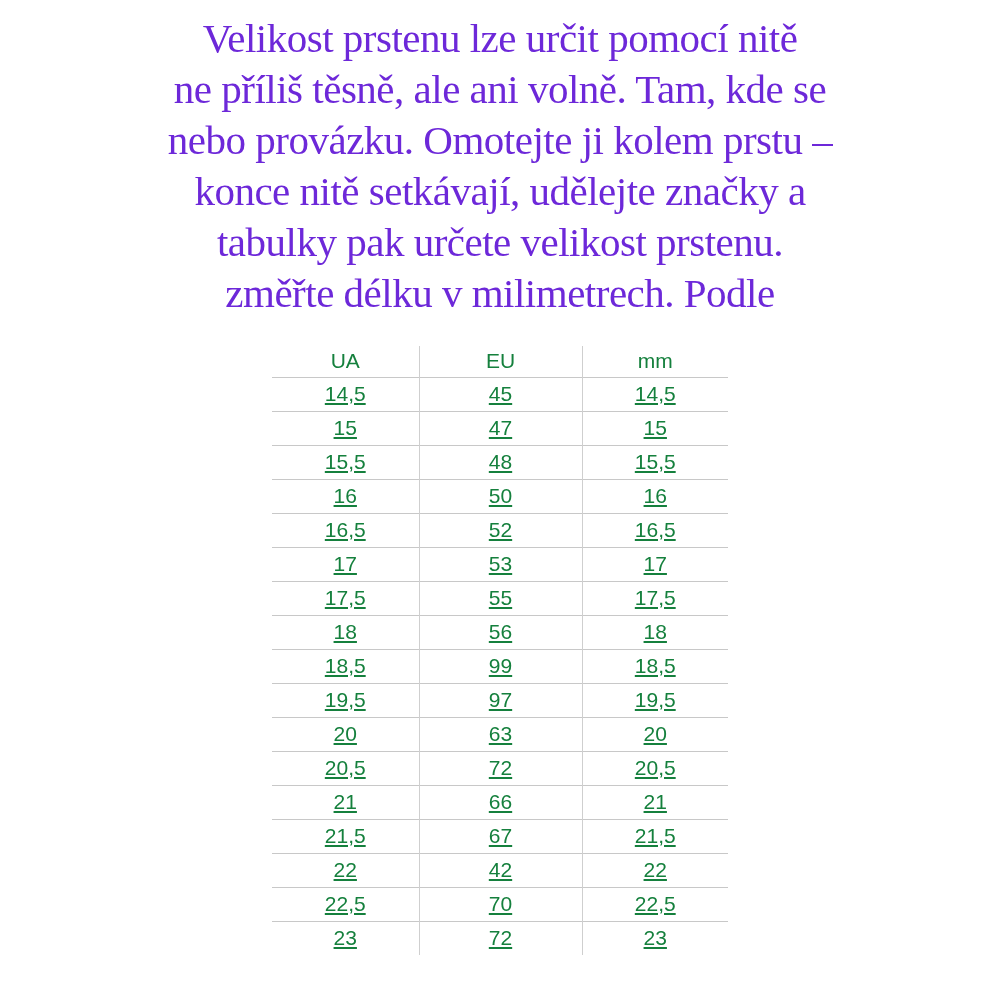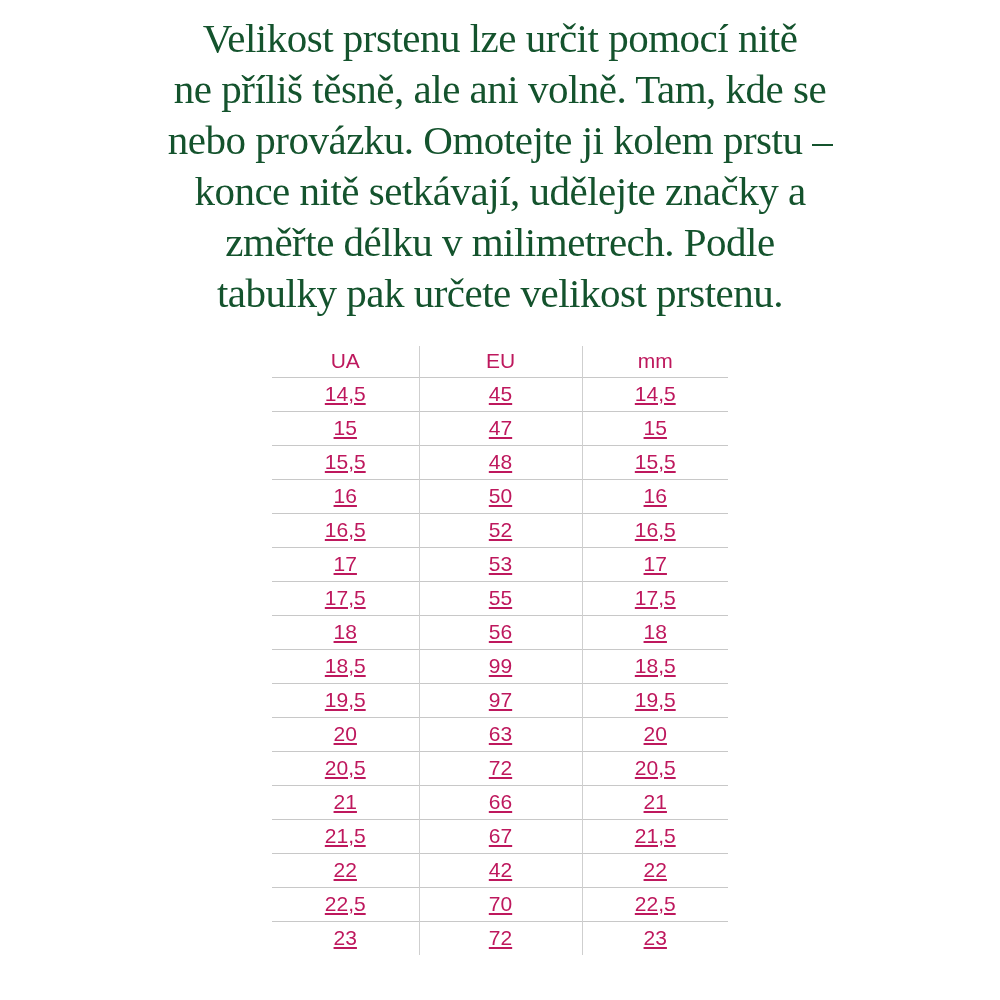--- a/index.html
+++ b/index.html
@@ -62,7 +62,7 @@
 
 <div class="page">
 
-  <div class="intro" id="intro-text" style="color: #14532d;">
+  <div class="intro" id="intro-text" style="color: #6d28d9;">
       <div class="intro-line">Velikost prstenu lze určit pomocí nitě</div>
       <div class="intro-line">ne příliš těsně, ale ani volně. Tam, kde se</div>
       <div class="intro-line">nebo provázku. Omotejte ji kolem prstu –</div>

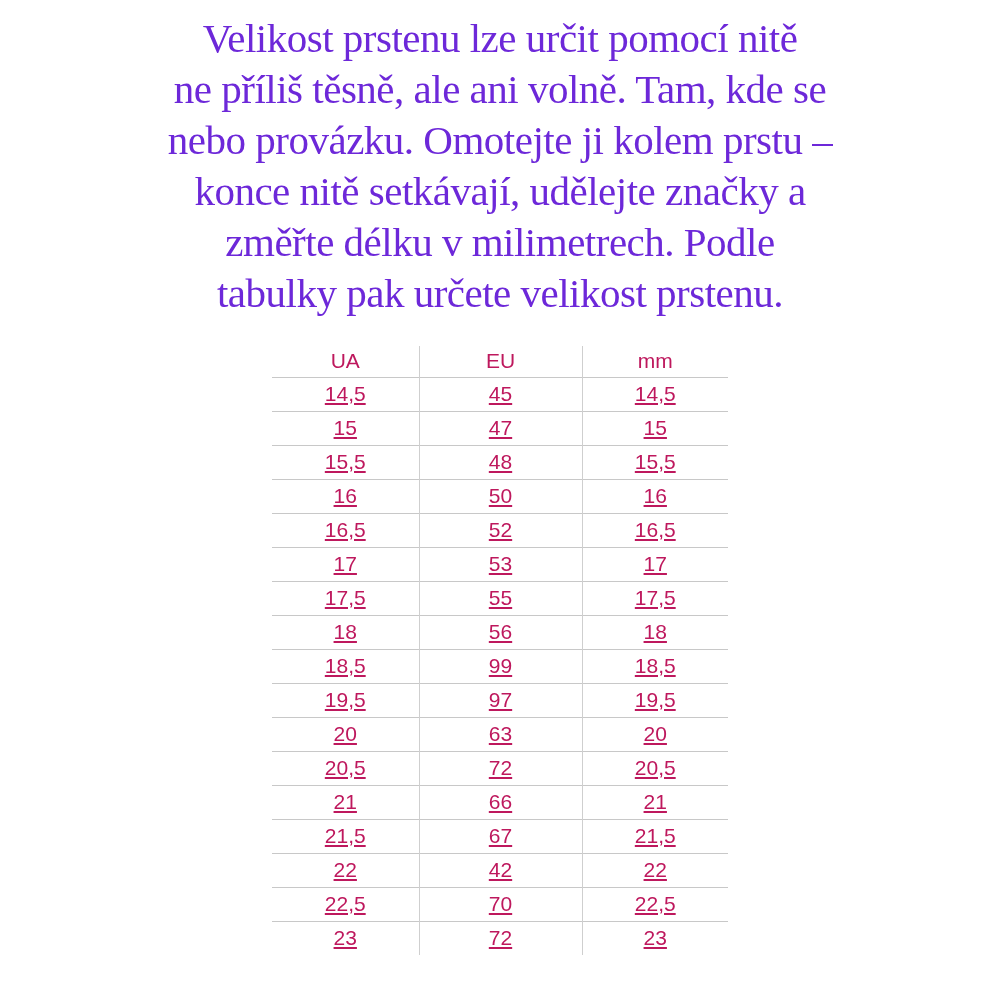--- a/index.html
+++ b/index.html
@@ -67,8 +67,8 @@
       <div class="intro-line">ne příliš těsně, ale ani volně. Tam, kde se</div>
       <div class="intro-line">nebo provázku. Omotejte ji kolem prstu –</div>
       <div class="intro-line">konce nitě setkávají, udělejte značky a</div>
+      <div class="intro-line">tabulky pak určete velikost prstenu.</div>
       <div class="intro-line">změřte délku v milimetrech. Podle</div>
-      <div class="intro-line">tabulky pak určete velikost prstenu.</div>
     </div>
 
   <table class="size-table">

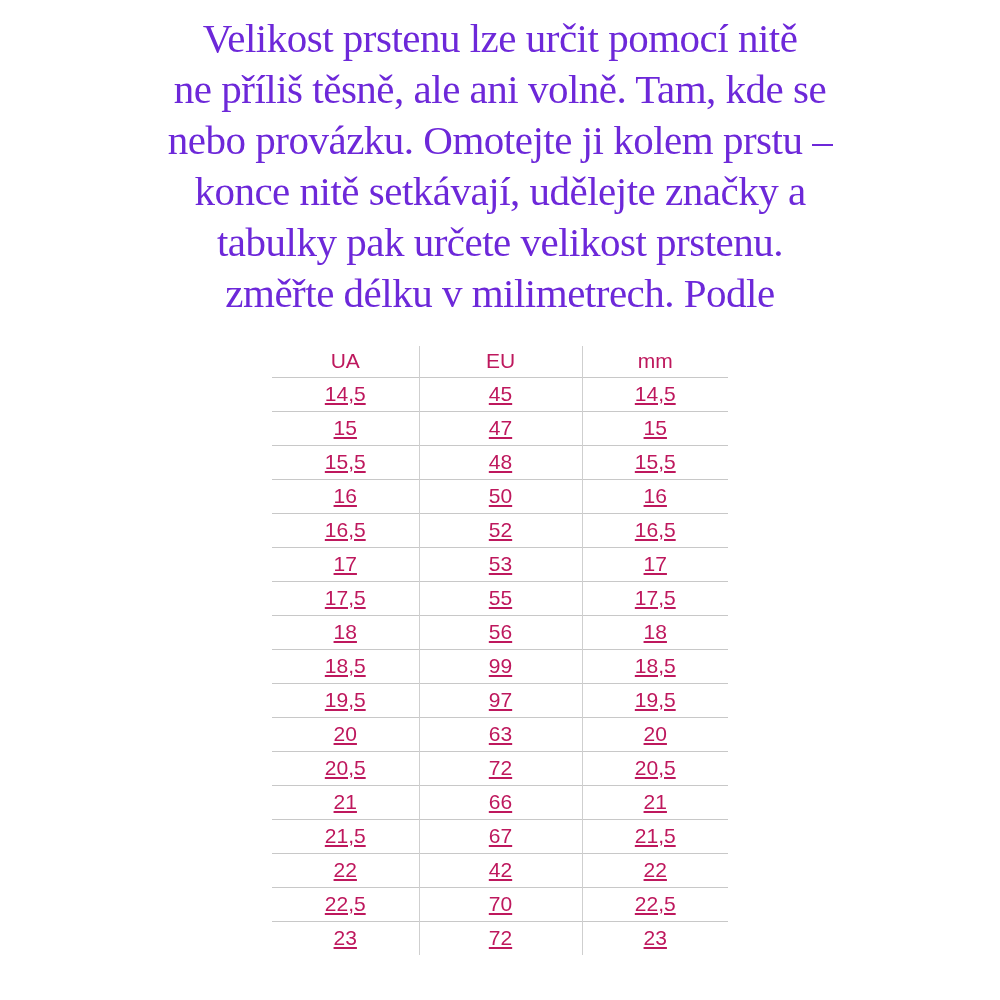--- a/index.html
+++ b/index.html
@@ -34,7 +34,7 @@
     table-layout: fixed;
     font-family: "Liberation Sans", sans-serif;
     font-size: 21px;
-    color: #be185d;
+    color: #15803d;
   }
   table.size-table th,
   table.size-table td {

